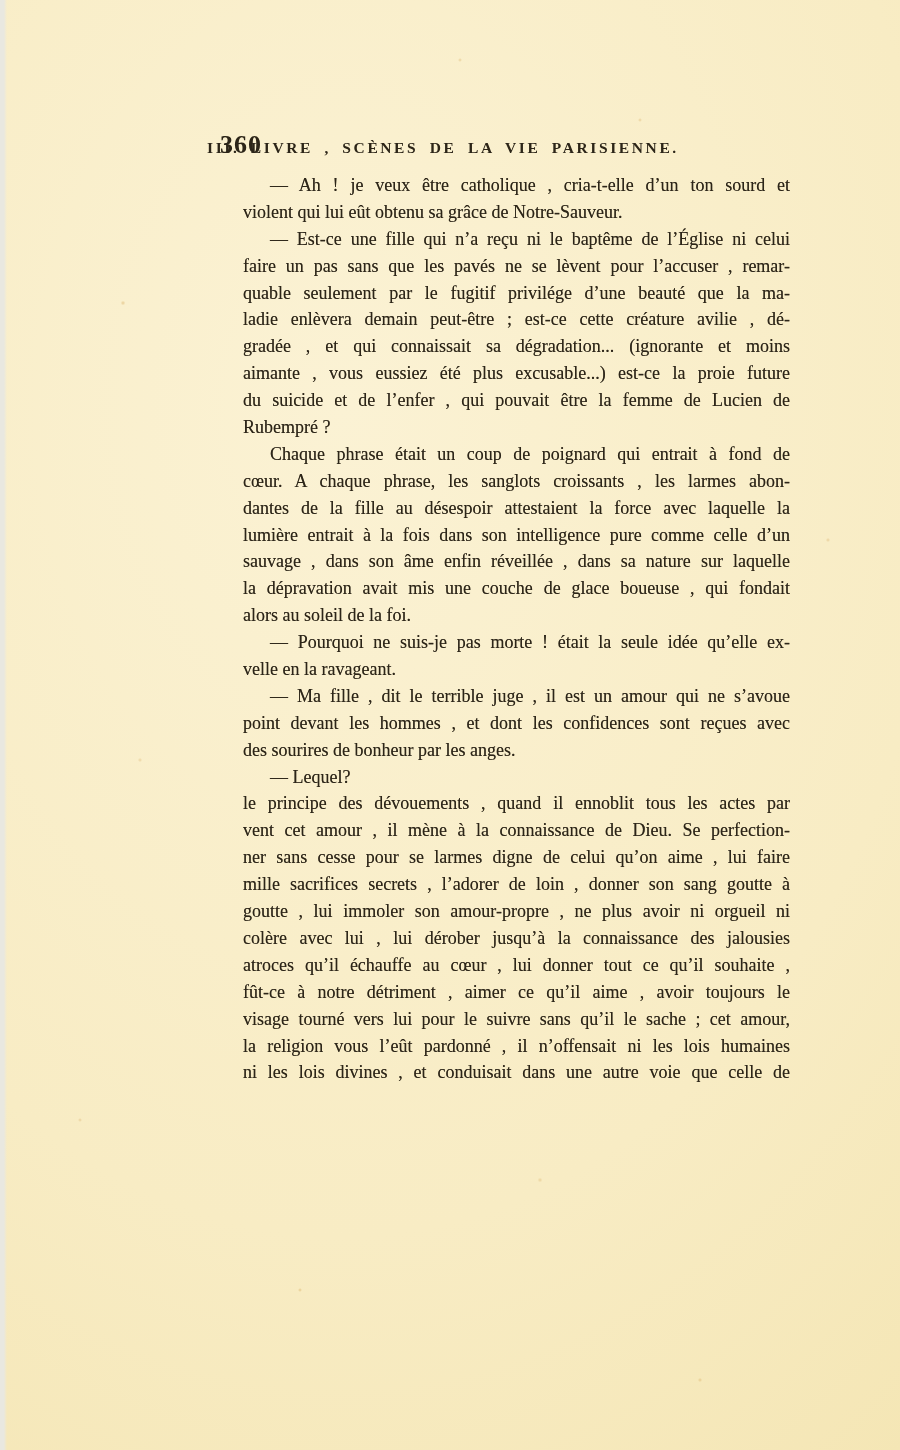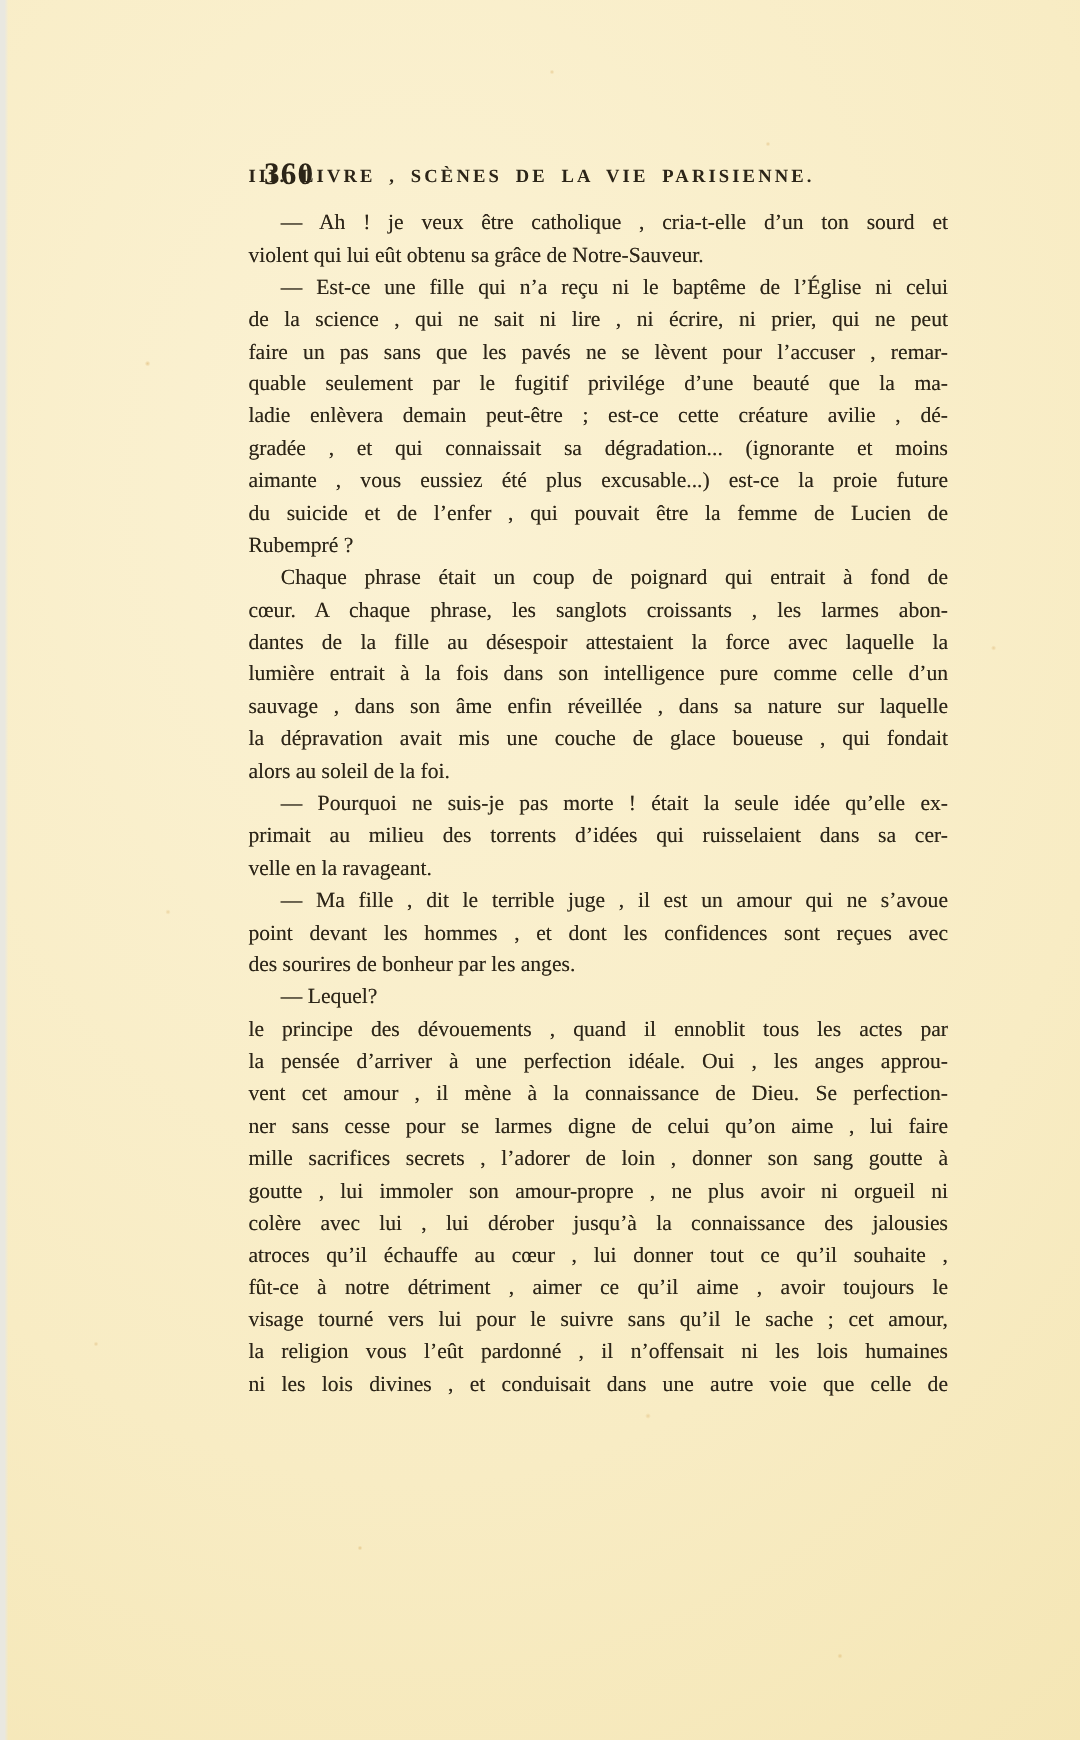--- a/index.html
+++ b/index.html
@@ -73,6 +73,7 @@
     height: 26.9px;
     text-align: justify;
     text-align-last: justify;
+    margin-left: 36px;
   }
   .jline.last { text-align-last: left; }
   .jline.first { text-indent: 27px; }

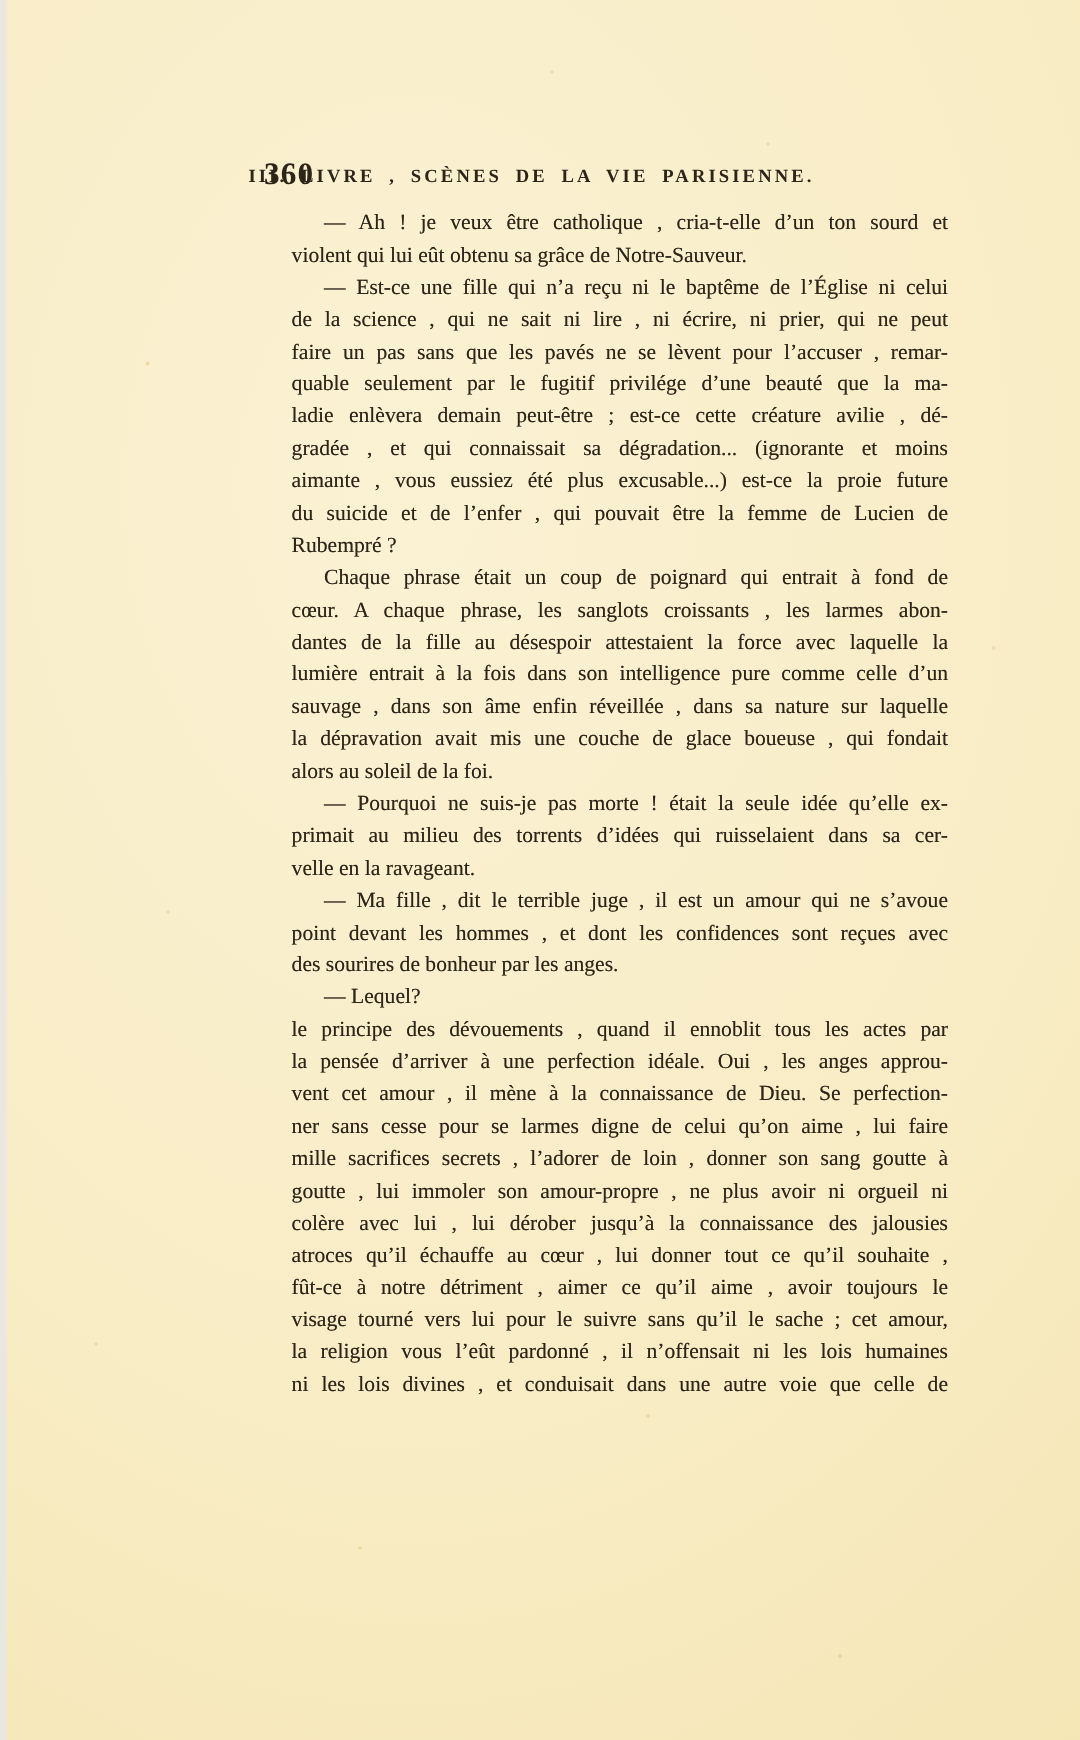--- a/index.html
+++ b/index.html
@@ -95,7 +95,6 @@
     </div>
     <div class="paragraph">
       <div class="jline first">— Est-ce une fille qui n’a reçu ni le baptême de l’Église ni celui</div>
-      <div class="jline">de la science , qui ne sait ni lire , ni écrire, ni prier, qui ne peut</div>
       <div class="jline">faire un pas sans que les pavés ne se lèvent pour l’accuser , remar-</div>
       <div class="jline">quable seulement par le fugitif privilége d’une beauté que la ma-</div>
       <div class="jline">ladie enlèvera demain peut-être ; est-ce cette créature avilie , dé-</div>

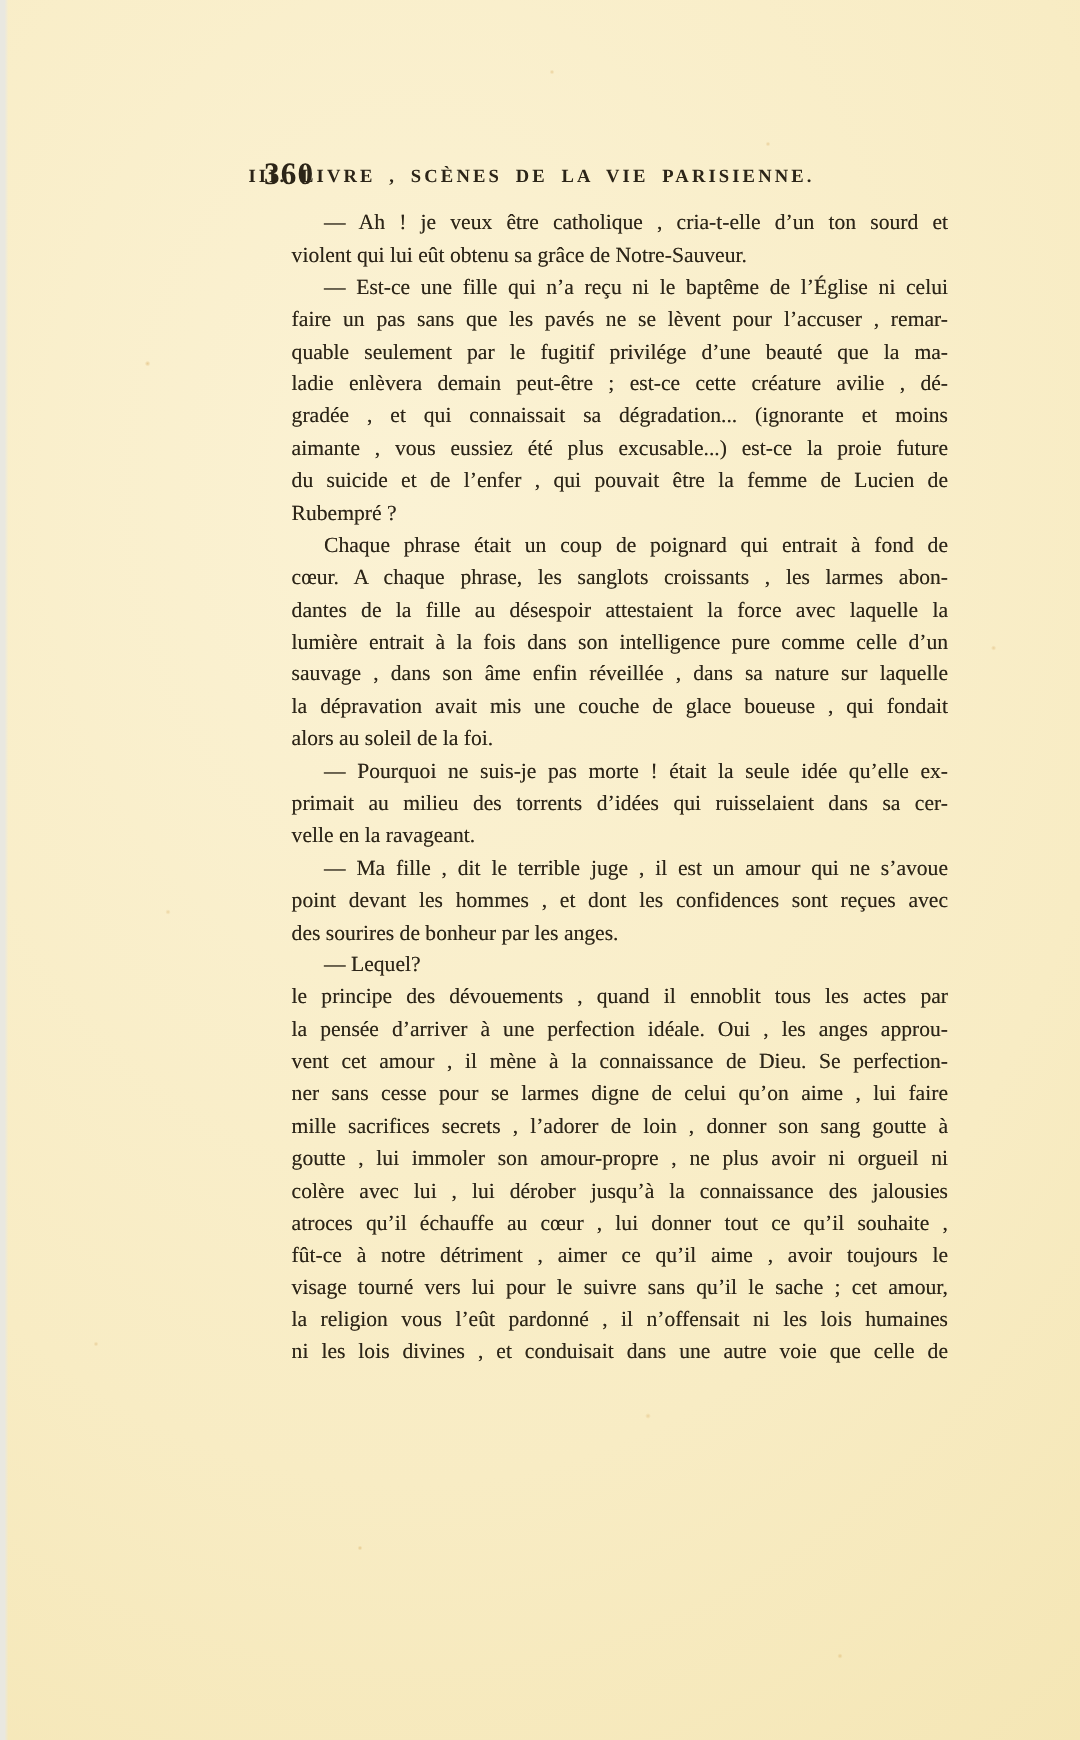--- a/index.html
+++ b/index.html
@@ -114,7 +114,6 @@
     </div>
     <div class="paragraph">
       <div class="jline first">— Pourquoi ne suis-je pas morte ! était la seule idée qu’elle ex-</div>
-      <div class="jline">primait au milieu des torrents d’idées qui ruisselaient dans sa cer-</div>
       <div class="jline last">velle en la ravageant.</div>
     </div>
     <div class="paragraph">

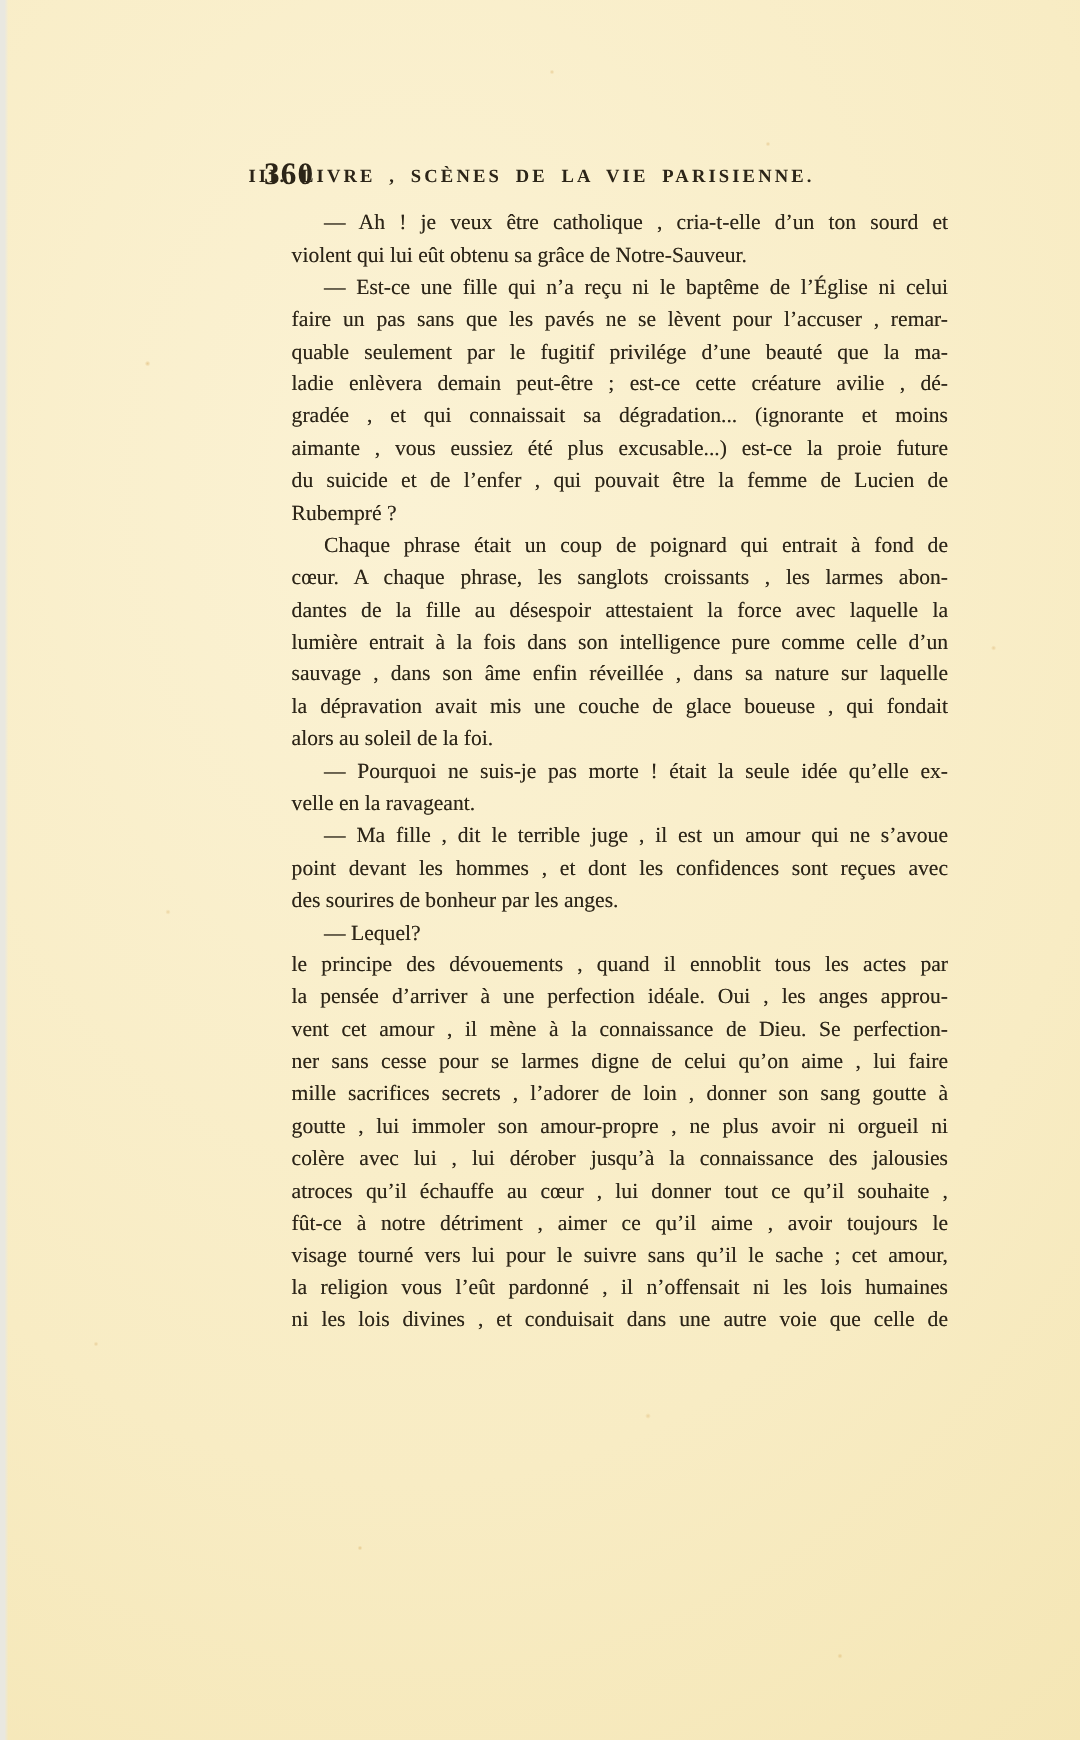--- a/index.html
+++ b/index.html
@@ -126,7 +126,6 @@
     </div>
     <div class="paragraph">
       <div class="jline">le principe des dévouements , quand il ennoblit tous les actes par</div>
-      <div class="jline">la pensée d’arriver à une perfection idéale. Oui , les anges approu-</div>
       <div class="jline">vent cet amour , il mène à la connaissance de Dieu. Se perfection-</div>
       <div class="jline">ner sans cesse pour se larmes digne de celui qu’on aime , lui faire</div>
       <div class="jline">mille sacrifices secrets , l’adorer de loin , donner son sang goutte à</div>

